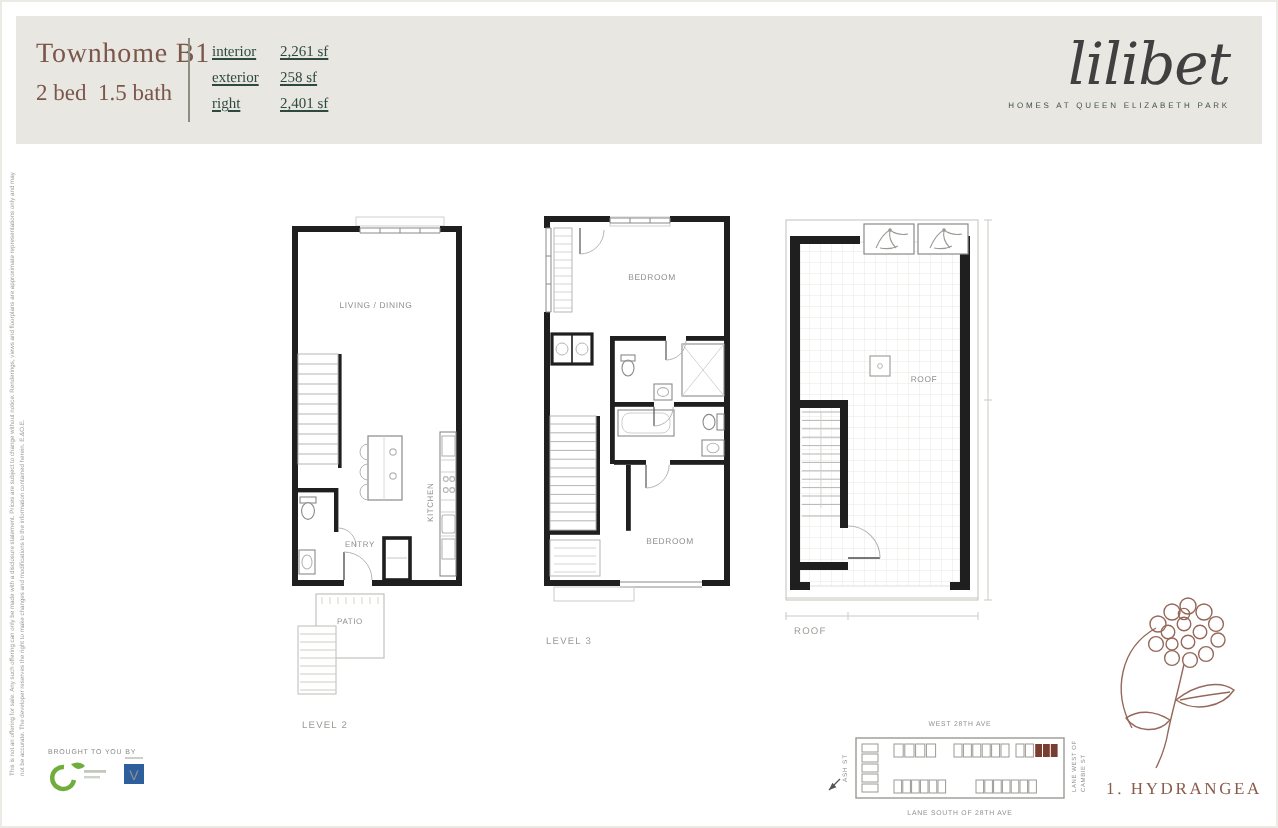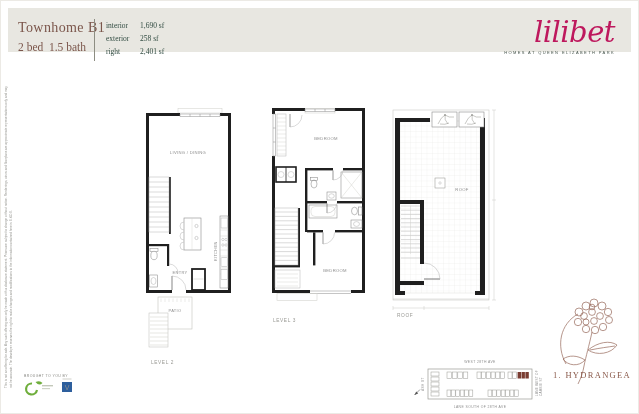--- a/index.html
+++ b/index.html
@@ -7,7 +7,7 @@
         font-family:"Liberation Sans",sans-serif;box-shadow:inset 0 0 0 1px #eceae5;}
   .abs{position:absolute;}
   
-  .band{position:absolute;left:8px;top:8px;width:623px;height:44px;background:#e8e7e1;}
+  .band{position:absolute;left:8px;top:8px;width:623px;height:64px;background:#e8e7e1;}
   .title-block{position:absolute;left:10px;top:12px;color:#7b564b;}
   .title{font-family:"Liberation Serif",serif;font-size:14px;letter-spacing:.4px;}
   .subtitle{font-family:"Liberation Serif",serif;font-size:11.5px;margin-top:5px;white-space:pre;}

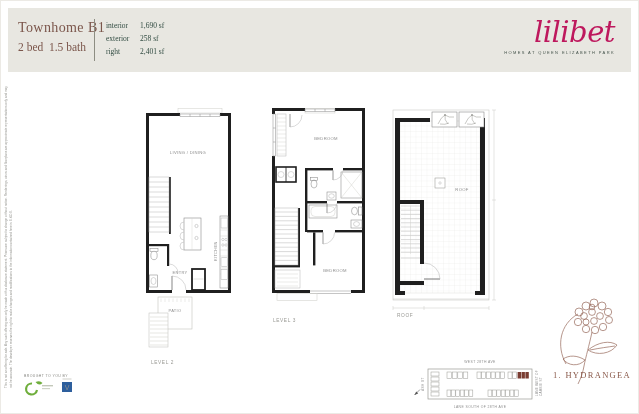--- a/index.html
+++ b/index.html
@@ -14,7 +14,7 @@
   .divider{position:absolute;left:86px;top:11px;width:1px;height:42px;background:#8d8d82;}
   .specs{position:absolute;left:98px;top:13px;font-family:"Liberation Serif",serif;
          font-size:7.5px;color:#2e493f;}
-  .specs .row{display:flex;margin-bottom:4px;}
+  .specs .row{display:flex;margin-bottom:4px;text-decoration:underline;}
   .specs .lab{width:34px;}
   .brand{position:absolute;right:16px;top:9px;text-align:right;}
   .wordmark{font-family:"DejaVu Serif",serif;font-style:italic;font-size:29px;line-height:1.1;

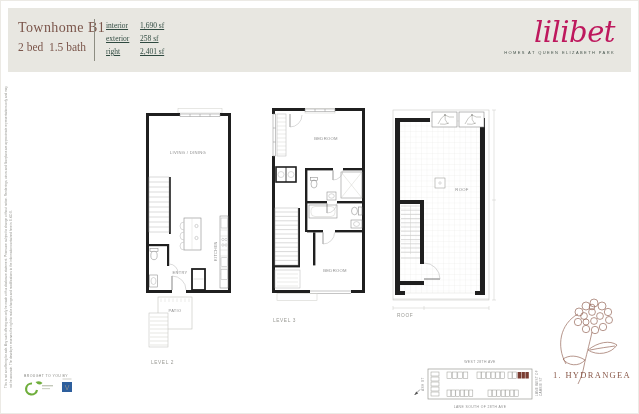--- a/index.html
+++ b/index.html
@@ -46,7 +46,7 @@
     <div class="specs">
       <div class="row">
         <span class="lab">interior</span>
-        <span class="val">1,690 sf</span>
+        <span class="val">2,261 sf</span>
       </div>
       <div class="row">
         <span class="lab">exterior</span>

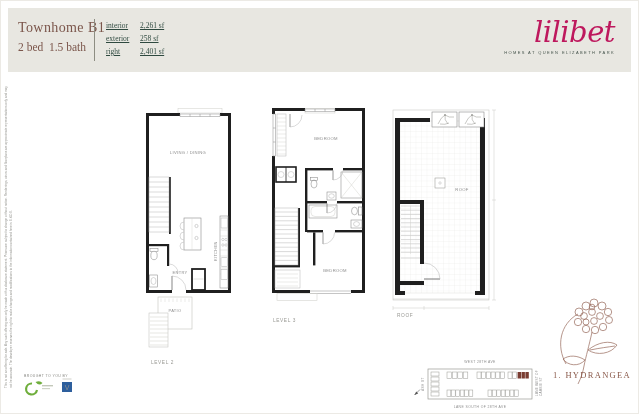--- a/index.html
+++ b/index.html
@@ -18,7 +18,7 @@
   .specs .lab{width:34px;}
   .brand{position:absolute;right:16px;top:9px;text-align:right;}
   .wordmark{font-family:"DejaVu Serif",serif;font-style:italic;font-size:29px;line-height:1.1;
-            color:#be185d;letter-spacing:-.5px;}
+            color:#404040;letter-spacing:-.5px;}
   .tagline{font-size:4px;letter-spacing:1.4px;color:#43524a;margin-top:1px;}
   
   svg text{font-family:"Liberation Sans",sans-serif;fill:#8f8f8f;}

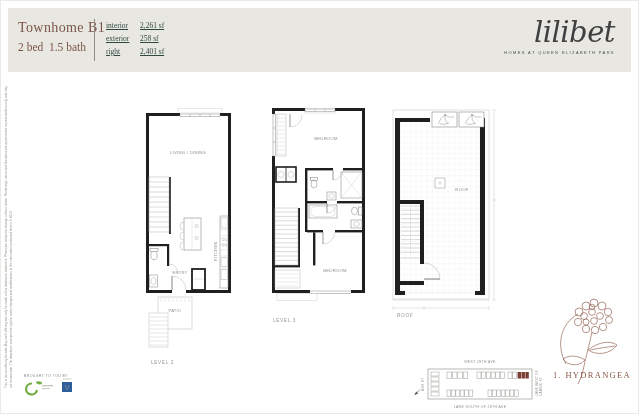--- a/index.html
+++ b/index.html
@@ -24,7 +24,7 @@
   svg text{font-family:"Liberation Sans",sans-serif;fill:#8f8f8f;}
   .caption{fill:#9a9a95;letter-spacing:.6px;}
   
-  .flower-label{position:absolute;left:548px;top:370px;width:88px;text-align:center;
+  .flower-label{position:absolute;left:548px;top:389px;width:88px;text-align:center;
     font-family:"Liberation Serif",serif;font-size:8.5px;letter-spacing:1.3px;color:#8a5a4b;}
   
   .brought{position:absolute;left:24px;top:374px;font-size:3.5px;letter-spacing:.4px;color:#8a8a85;}

